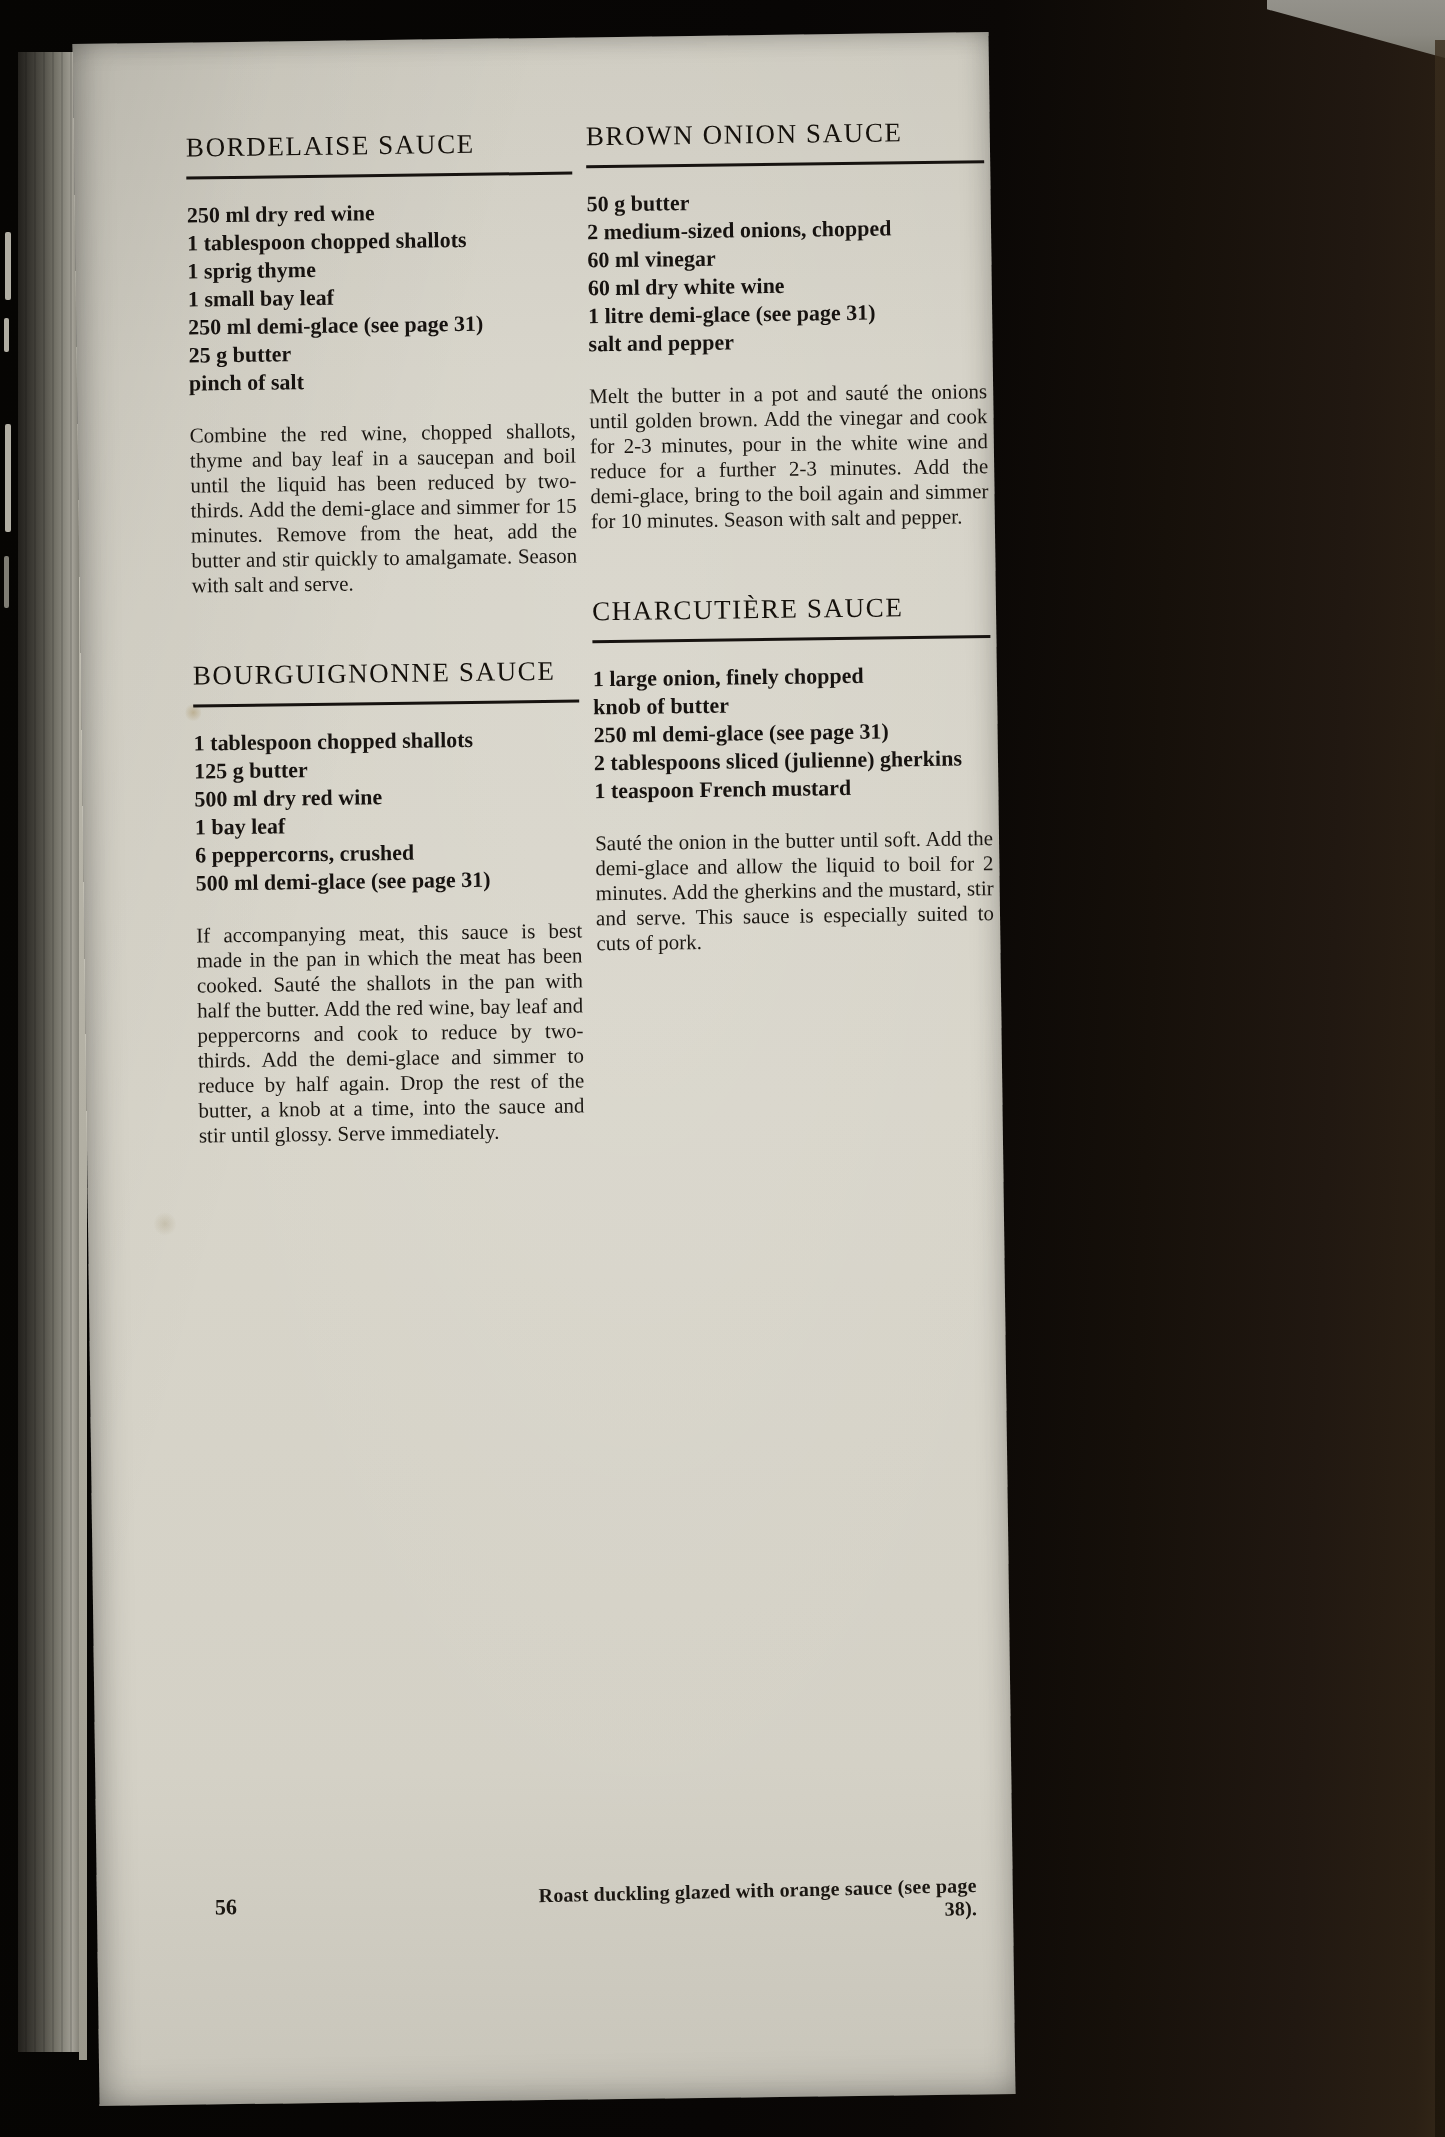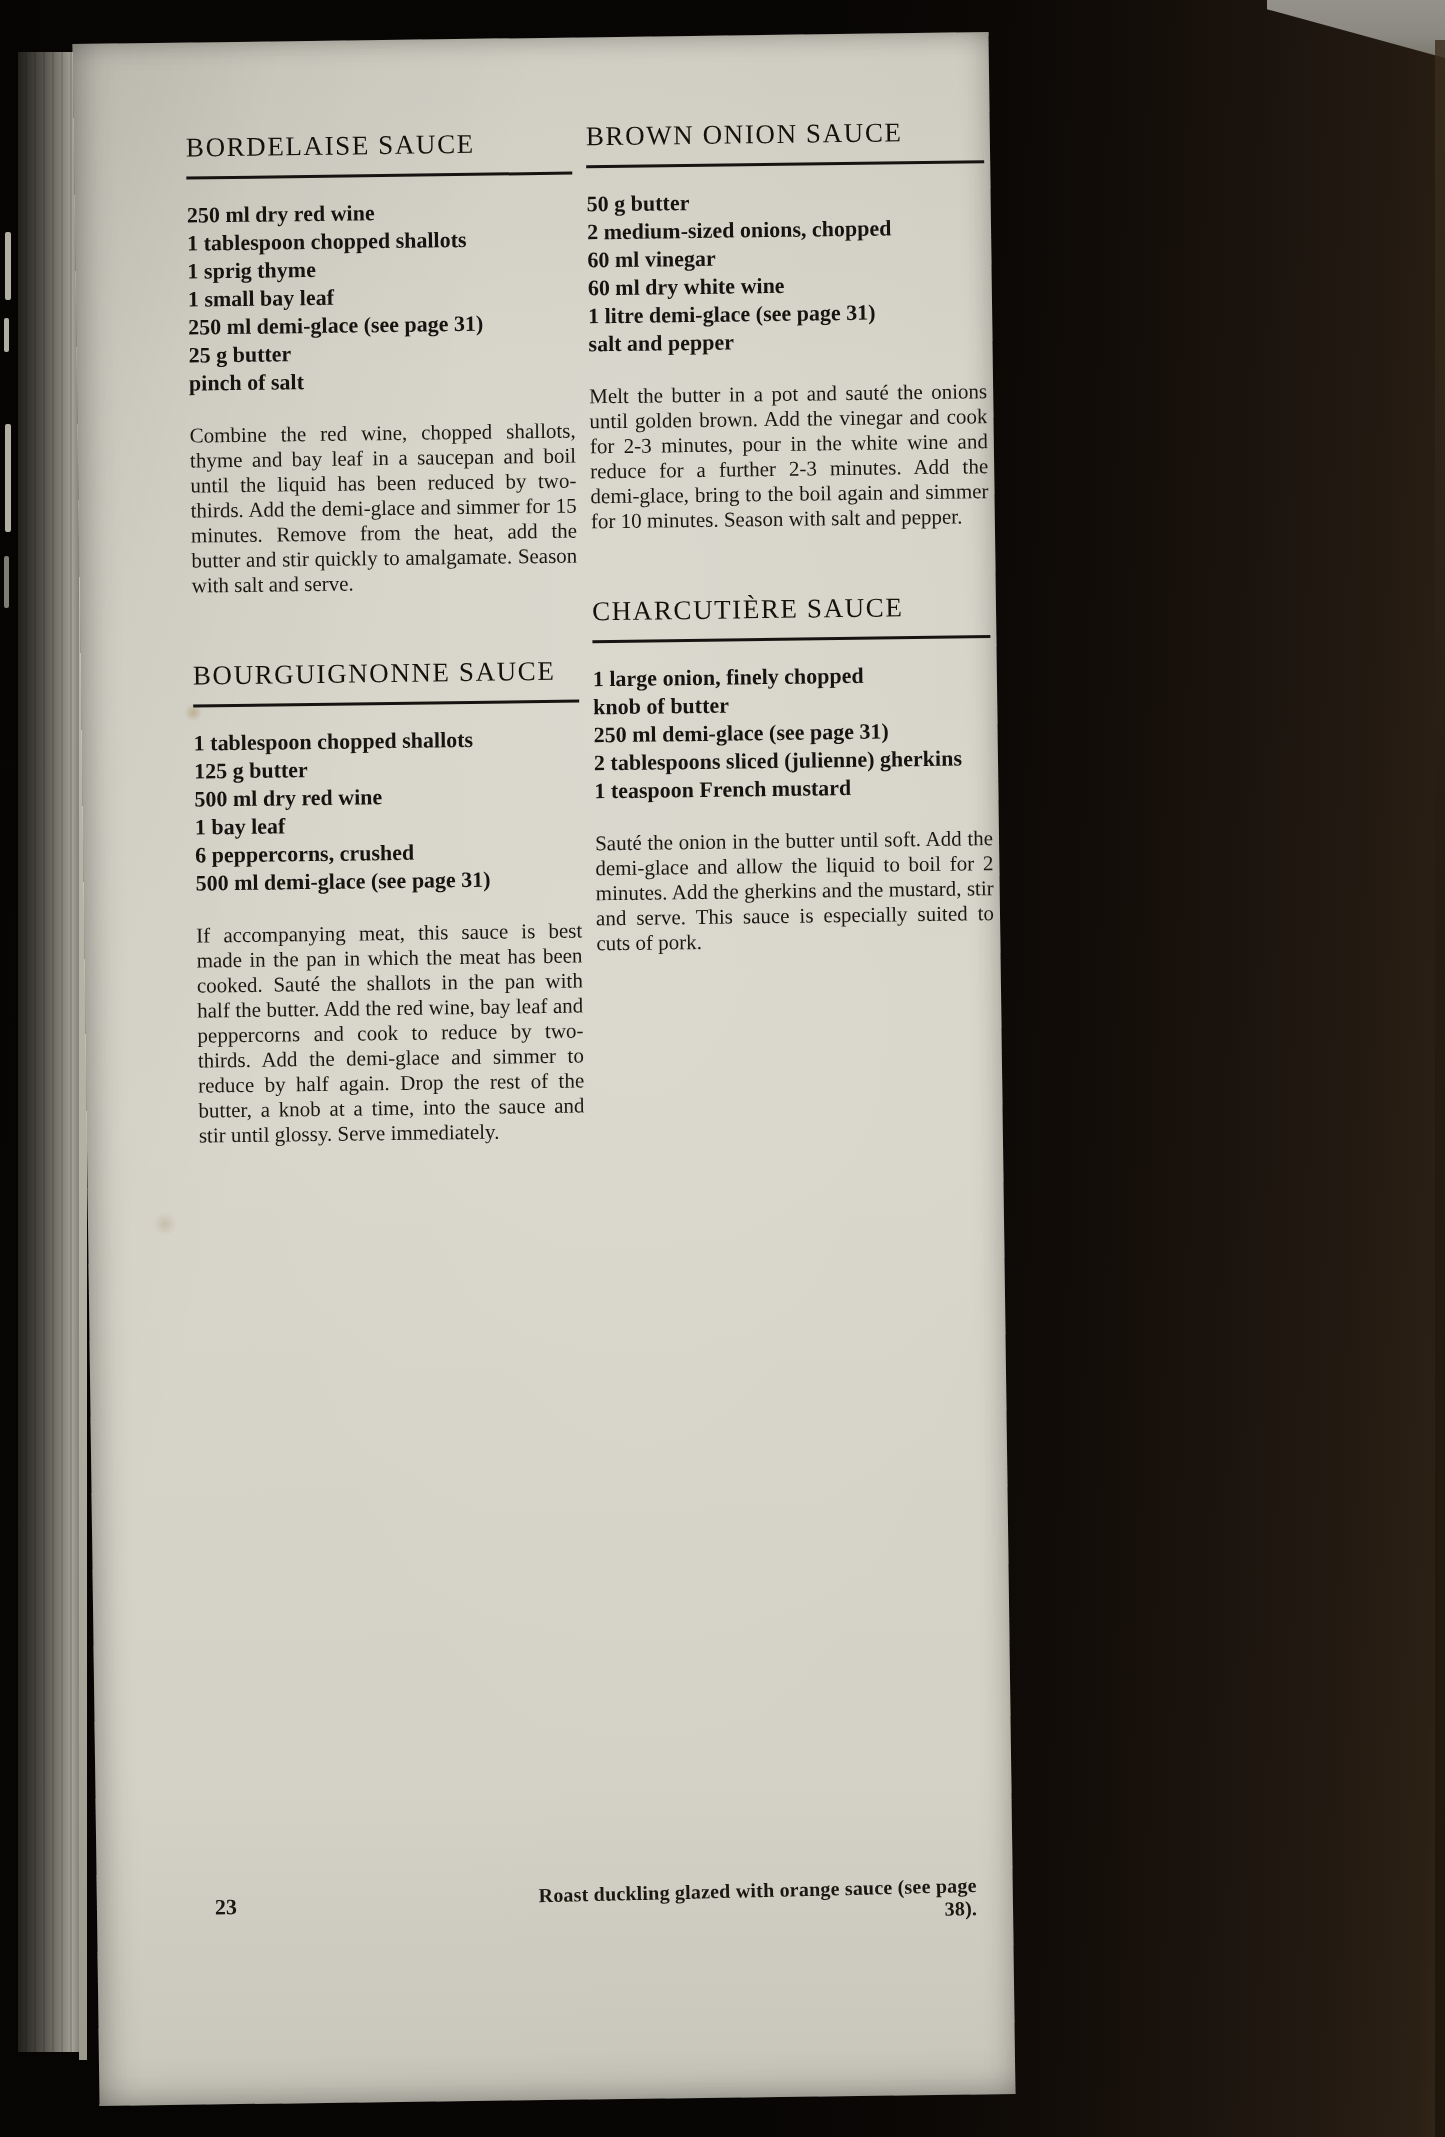--- a/index.html
+++ b/index.html
@@ -215,7 +215,7 @@
 
   </div>
 
-  <div class="page-number">23</div>
+  <div class="page-number">56</div>
 
   <div class="photo-caption">Roast duckling glazed with orange sauce (see page 38).</div>
 

